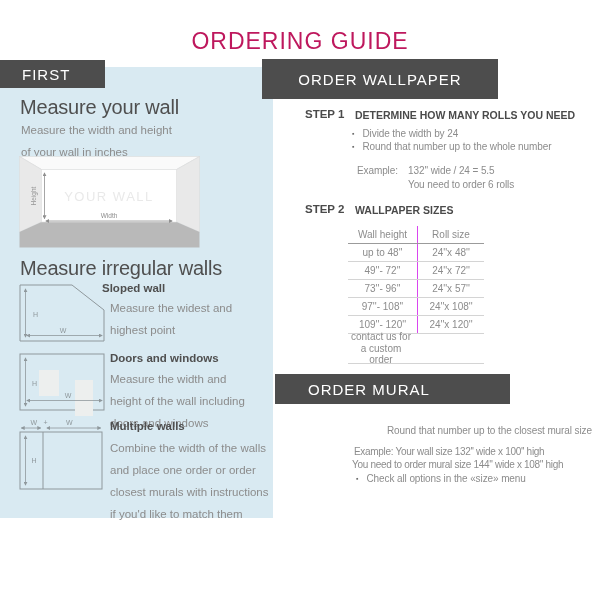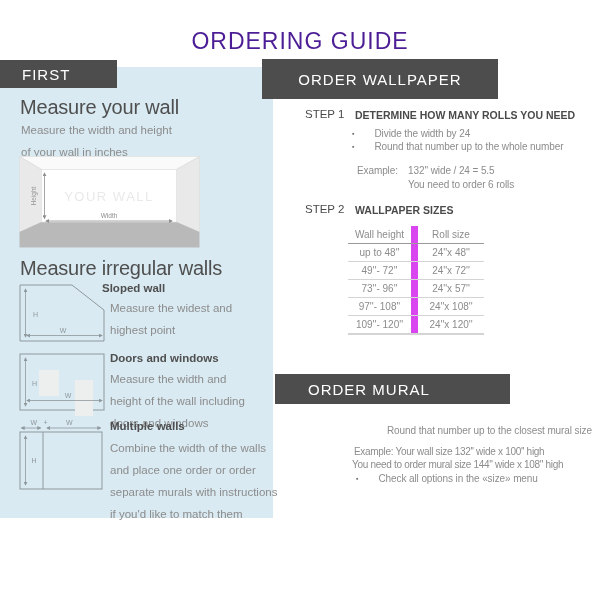--- a/index.html
+++ b/index.html
@@ -12,7 +12,7 @@
   .abs{position:absolute;}
   .page-title{
     left:10px;top:28px;width:580px;text-align:center;
-    font-size:23px;color:#4c1d95;letter-spacing:1px;
+    font-size:23px;color:#be185d;letter-spacing:1px;
   }
   .panel-blue{left:0;top:67px;width:273px;height:451px;background:#d9eaf2;}
   .bar{background:#4d4d4d;color:#ffffff;font-size:15px;letter-spacing:1px;

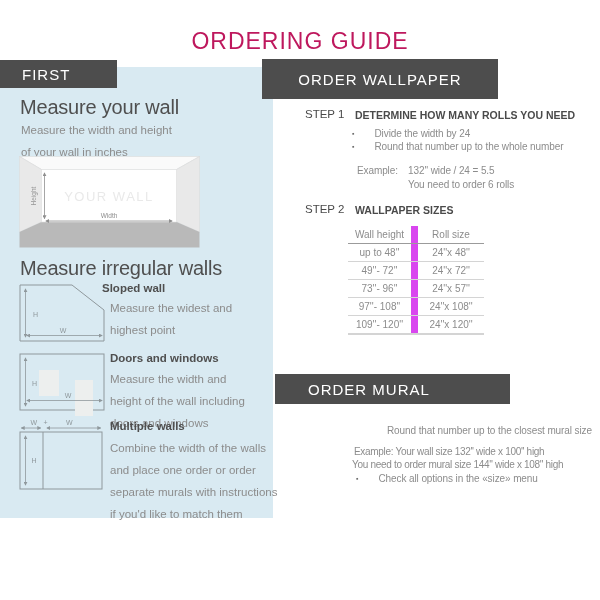--- a/index.html
+++ b/index.html
@@ -17,7 +17,7 @@
   .panel-blue{left:0;top:67px;width:273px;height:451px;background:#d9eaf2;}
   .bar{background:#4d4d4d;color:#ffffff;font-size:15px;letter-spacing:1px;
        display:flex;align-items:center;z-index:3;}
-  .bar-first{left:0;top:60px;width:117px;height:28px;padding-left:22px;box-sizing:border-box;}
+  .bar-first{left:0;top:60px;width:105px;height:28px;padding-left:22px;box-sizing:border-box;}
   .bar-wallpaper{left:262px;top:59px;width:236px;height:40px;justify-content:center;}
   .bar-mural{left:275px;top:374px;width:235px;height:30px;padding-left:33px;box-sizing:border-box;}
   .h-section{font-size:20px;color:#4f4f4f;letter-spacing:-0.2px;}

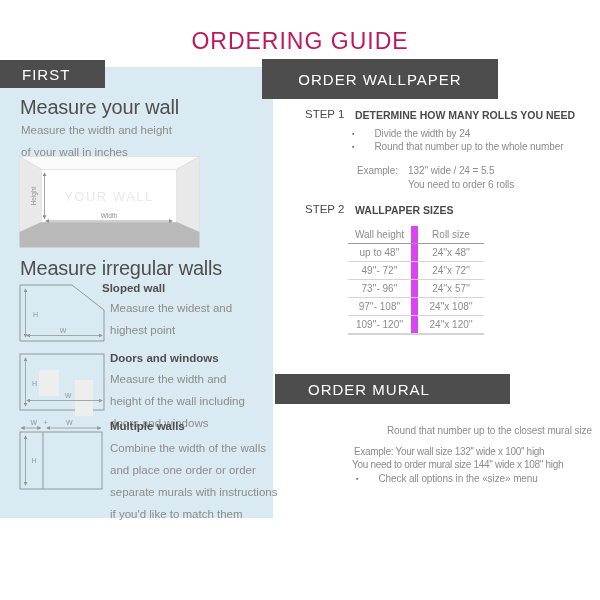--- a/index.html
+++ b/index.html
@@ -23,7 +23,7 @@
   .h-section{font-size:20px;color:#4f4f4f;letter-spacing:-0.2px;}
   .body-left{font-size:11.5px;color:#8c8c8c;line-height:22px;white-space:pre-line;letter-spacing:0;}
   .item-title{font-size:11.5px;font-weight:700;color:#4f4f4f;}
-  .step-label{font-size:11.5px;font-weight:400;color:#4a4a4a;}
+  .step-label{font-size:11.5px;font-weight:700;color:#4a4a4a;}
   .step-heading{font-size:10.5px;font-weight:700;color:#4a4a4a;letter-spacing:0;}
   .body-right{font-size:10px;color:#8c8c8c;letter-spacing:-0.1px;line-height:13px;}
   .tight{letter-spacing:-0.3px;}

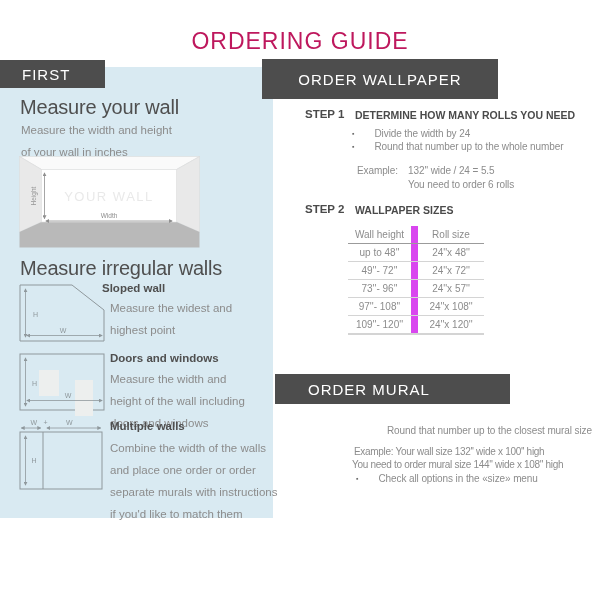--- a/index.html
+++ b/index.html
@@ -27,7 +27,7 @@
   .step-heading{font-size:10.5px;font-weight:700;color:#4a4a4a;letter-spacing:0;}
   .body-right{font-size:10px;color:#8c8c8c;letter-spacing:-0.1px;line-height:13px;}
   .tight{letter-spacing:-0.3px;}
-  .bullet-row{display:flex;gap:20px;}
+  .bullet-row{display:flex;gap:8px;}
   .bullet-glyph{font-size:7px;line-height:13px;color:#6e6e6e;}
   
   .size-table{left:348px;top:226px;width:136px;font-size:10px;color:#8c8c8c;}

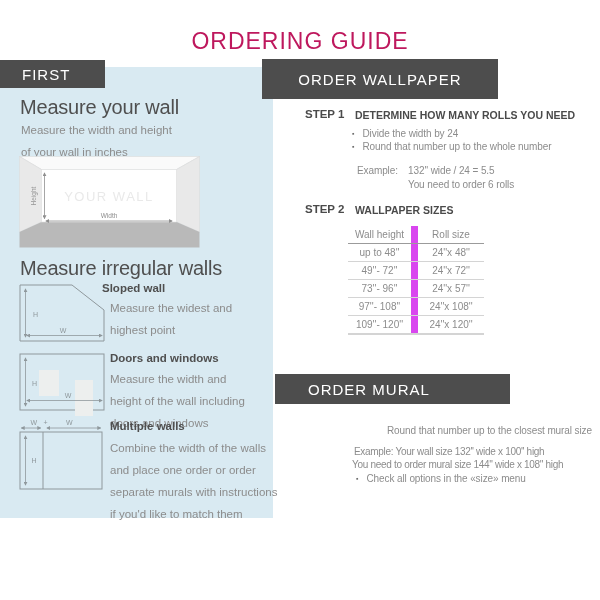--- a/index.html
+++ b/index.html
@@ -34,7 +34,7 @@
   .tr{display:flex;border-bottom:1px solid #d4d4d4;}
   .tr.head{border-bottom:1px solid #9b9b9b;}
   .td{display:flex;align-items:center;justify-content:center;text-align:center;white-space:pre-line;line-height:11.5px;}
-  .c1{width:70px;border-right:7px solid #d946ef;box-sizing:border-box;}
+  .c1{width:70px;border-right:1px solid #d946ef;box-sizing:border-box;}
   .c2{width:66px;}
   .rh{height:17px;}
   .rr{height:17px;}

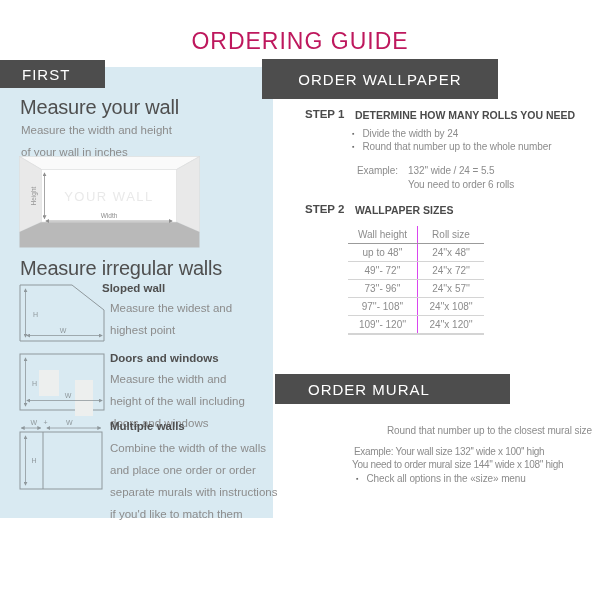--- a/index.html
+++ b/index.html
@@ -187,6 +187,8 @@
     <div class="td c2 rr">24''x 120''</div>
   </div>
   <div class="tr">
+    <div class="td c2 rl">contact us for
+a custom order</div>
   </div>
 </div>
 

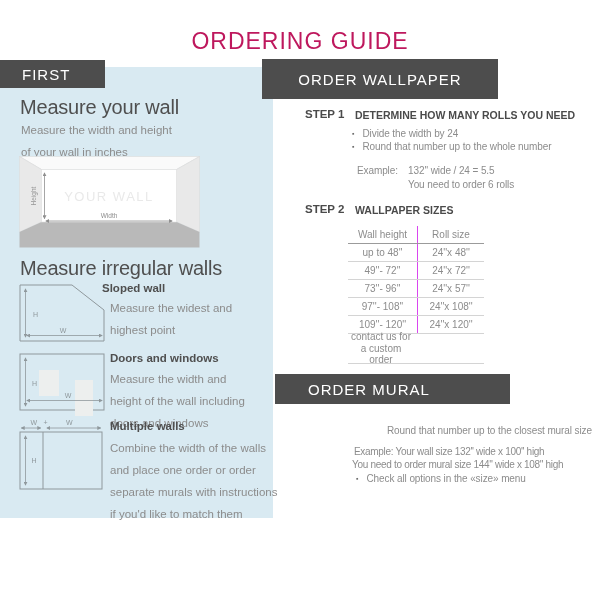--- a/index.html
+++ b/index.html
@@ -137,7 +137,7 @@
 <div class="abs item-title" style="left:110px;top:420px;">Multiple walls</div>
 <div class="abs body-left" style="left:110px;top:437px;">Combine the width of the walls
 and place one order or order
-separate murals with instructions
+closest murals with instructions
 if you'd like to match them</div>
 
 <div class="abs step-label" style="left:305px;top:108px;">STEP 1</div>

